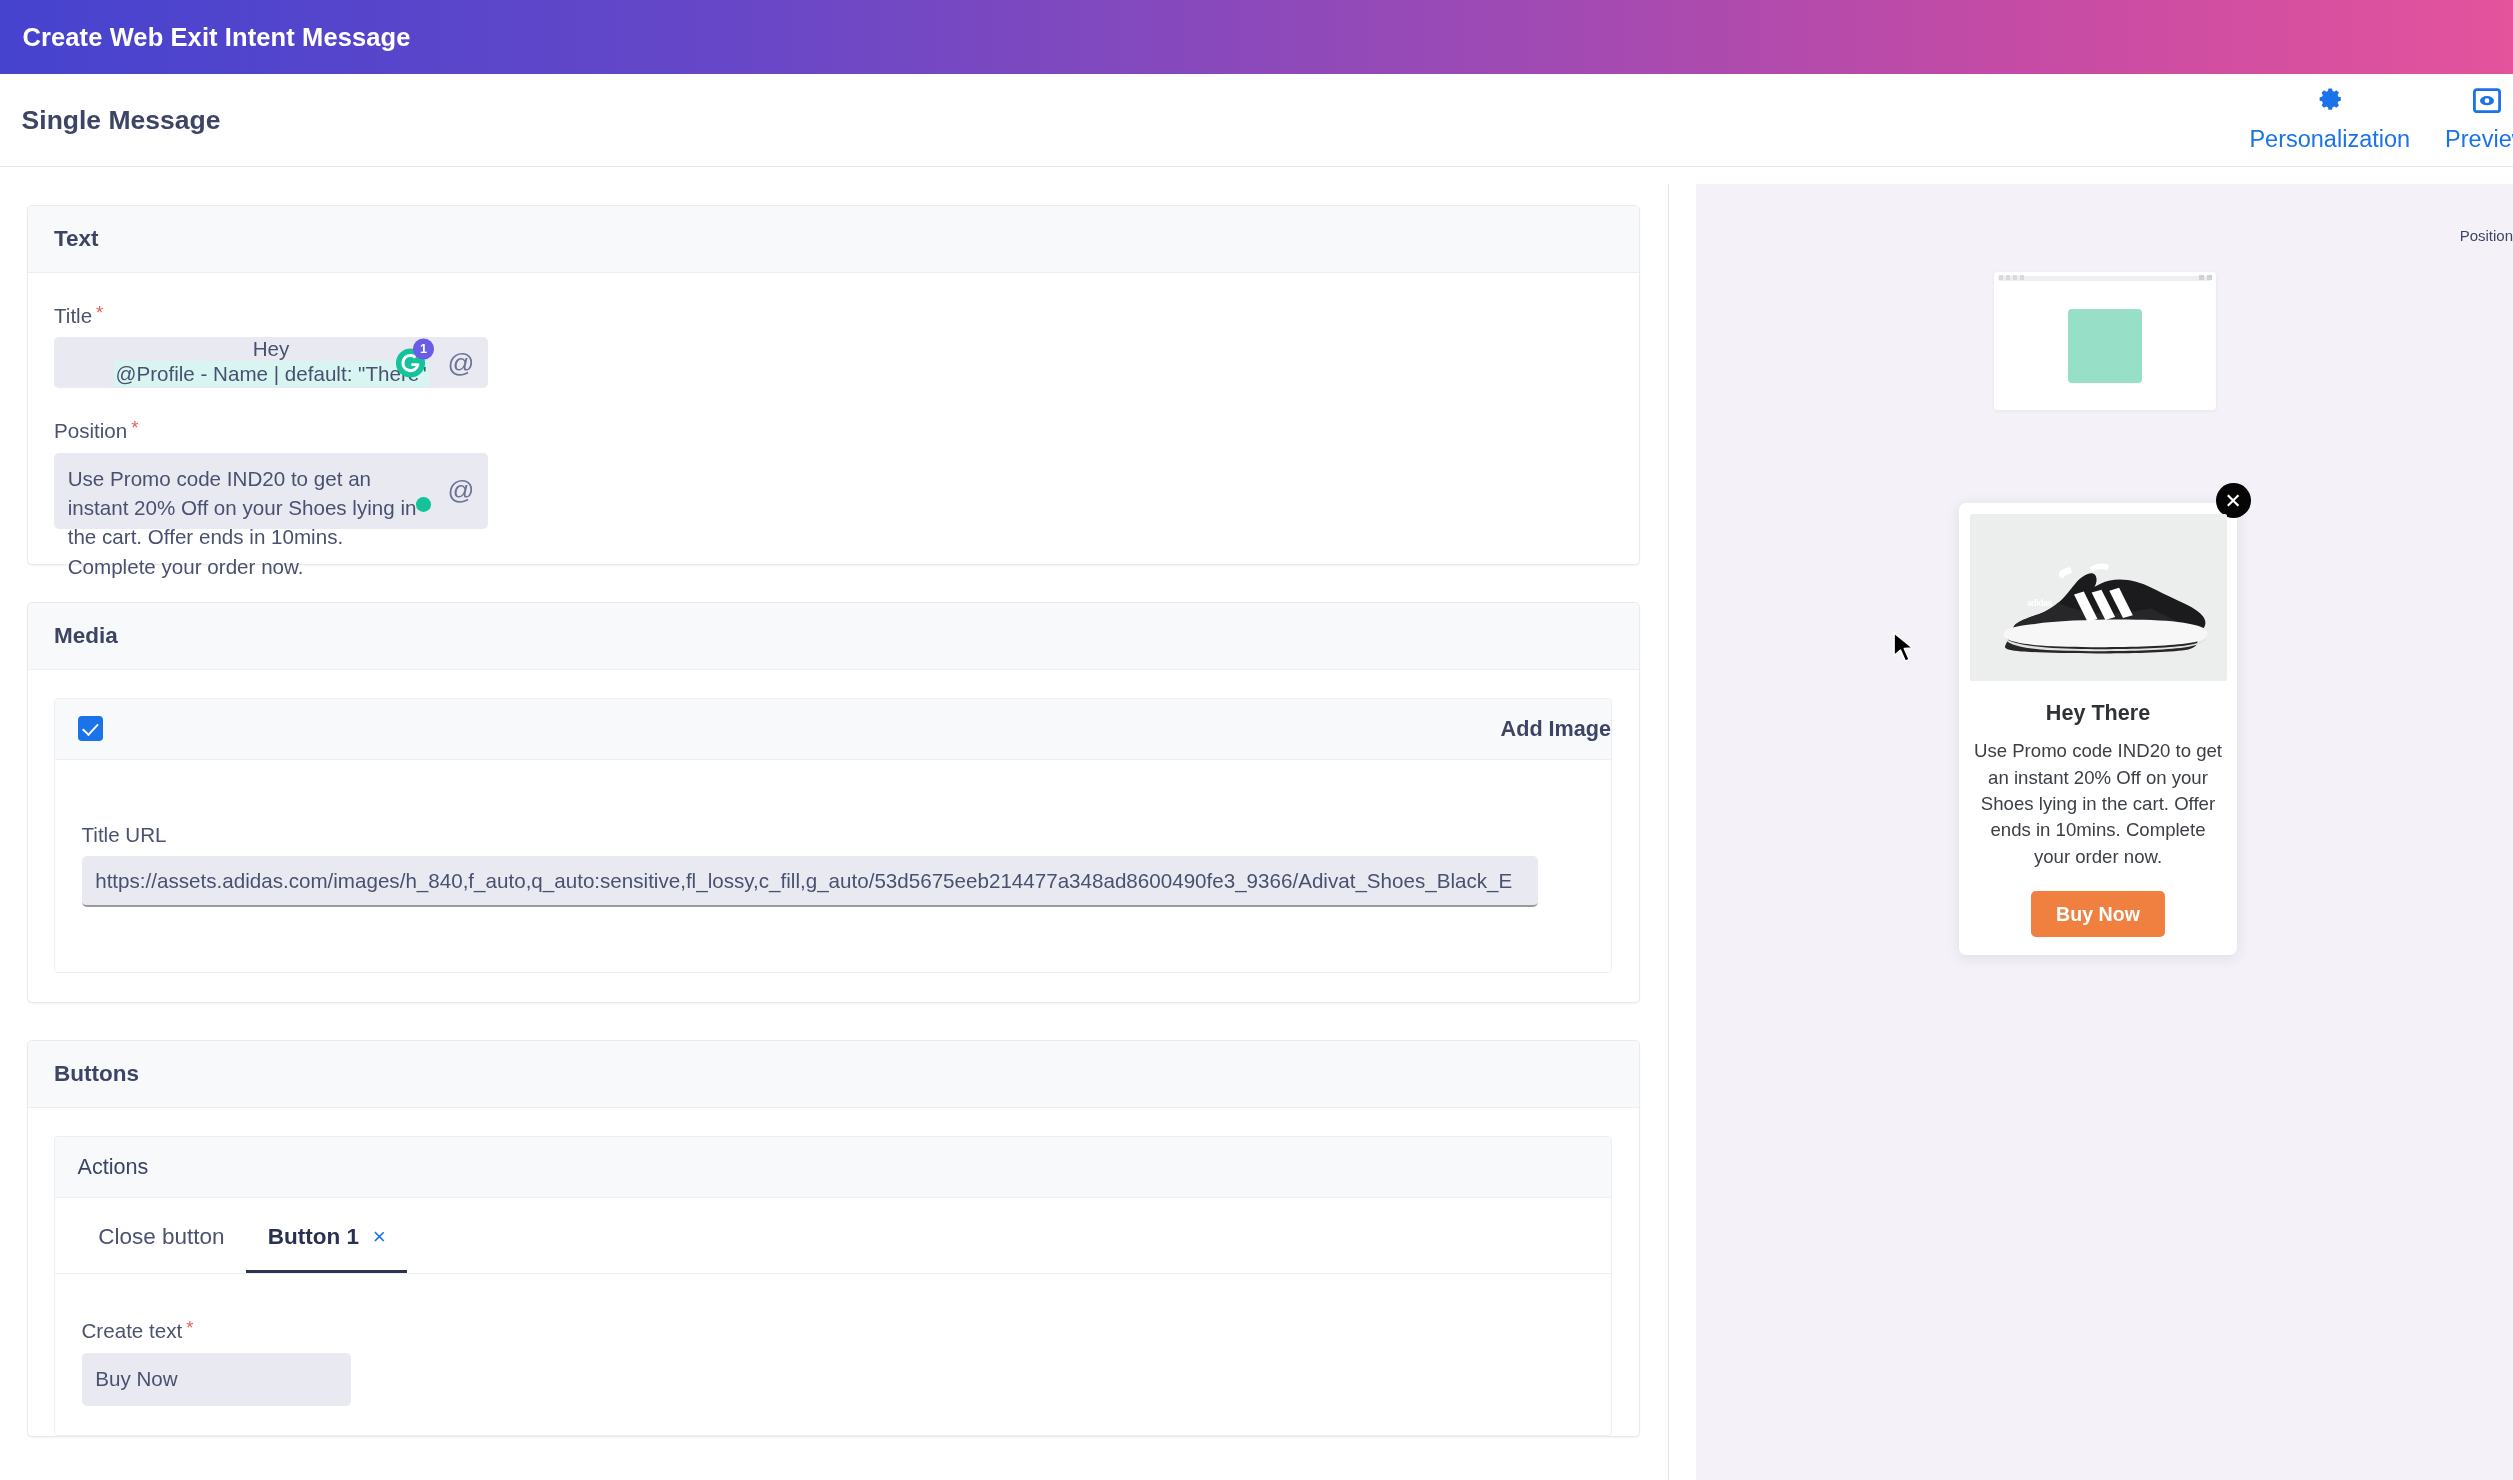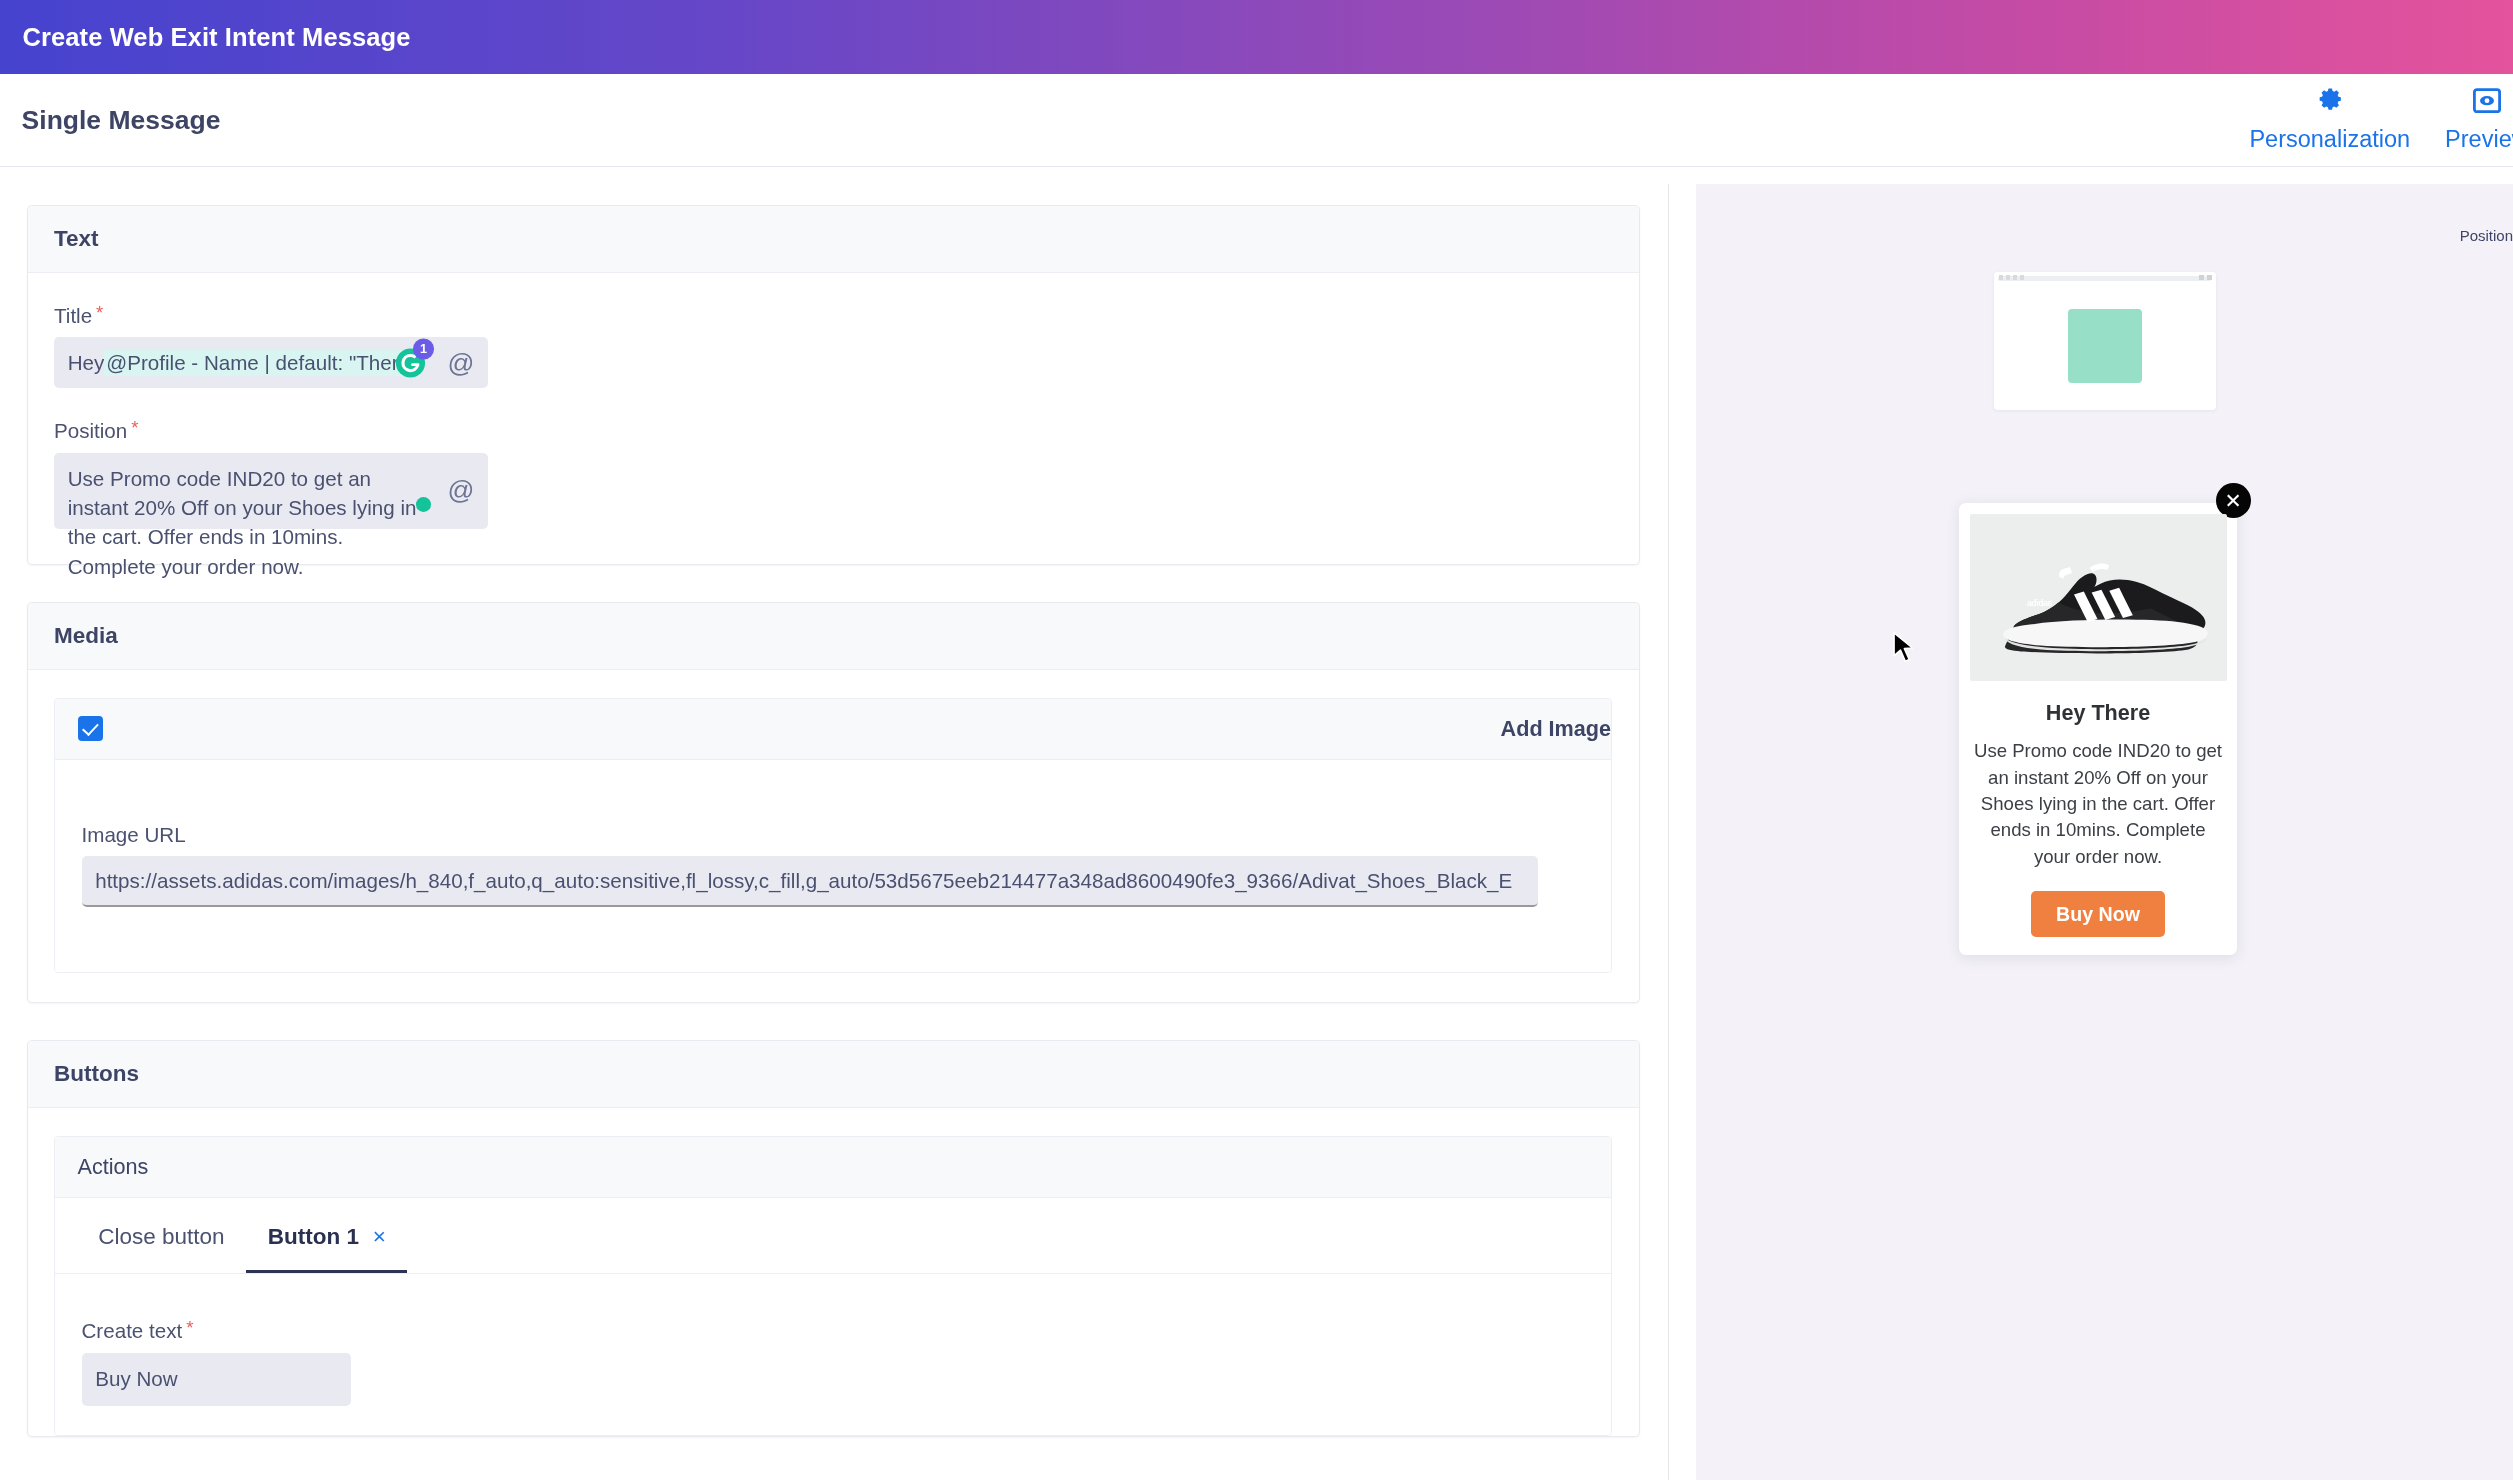--- a/index.html
+++ b/index.html
@@ -278,7 +278,7 @@
               <span>Title</span>
               <span class="req">*</span>
             </div>
-            <div class="inp" style="width:434px; height:51px; margin-bottom:31px;">
+            <div class="inp" style="width:434px; height:51px; margin-bottom:31px;flex-direction:column;">
               <span>Hey </span>
                 <span class="tag-hl">@Profile - Name | default: "There"</span>
               <span class="gram">

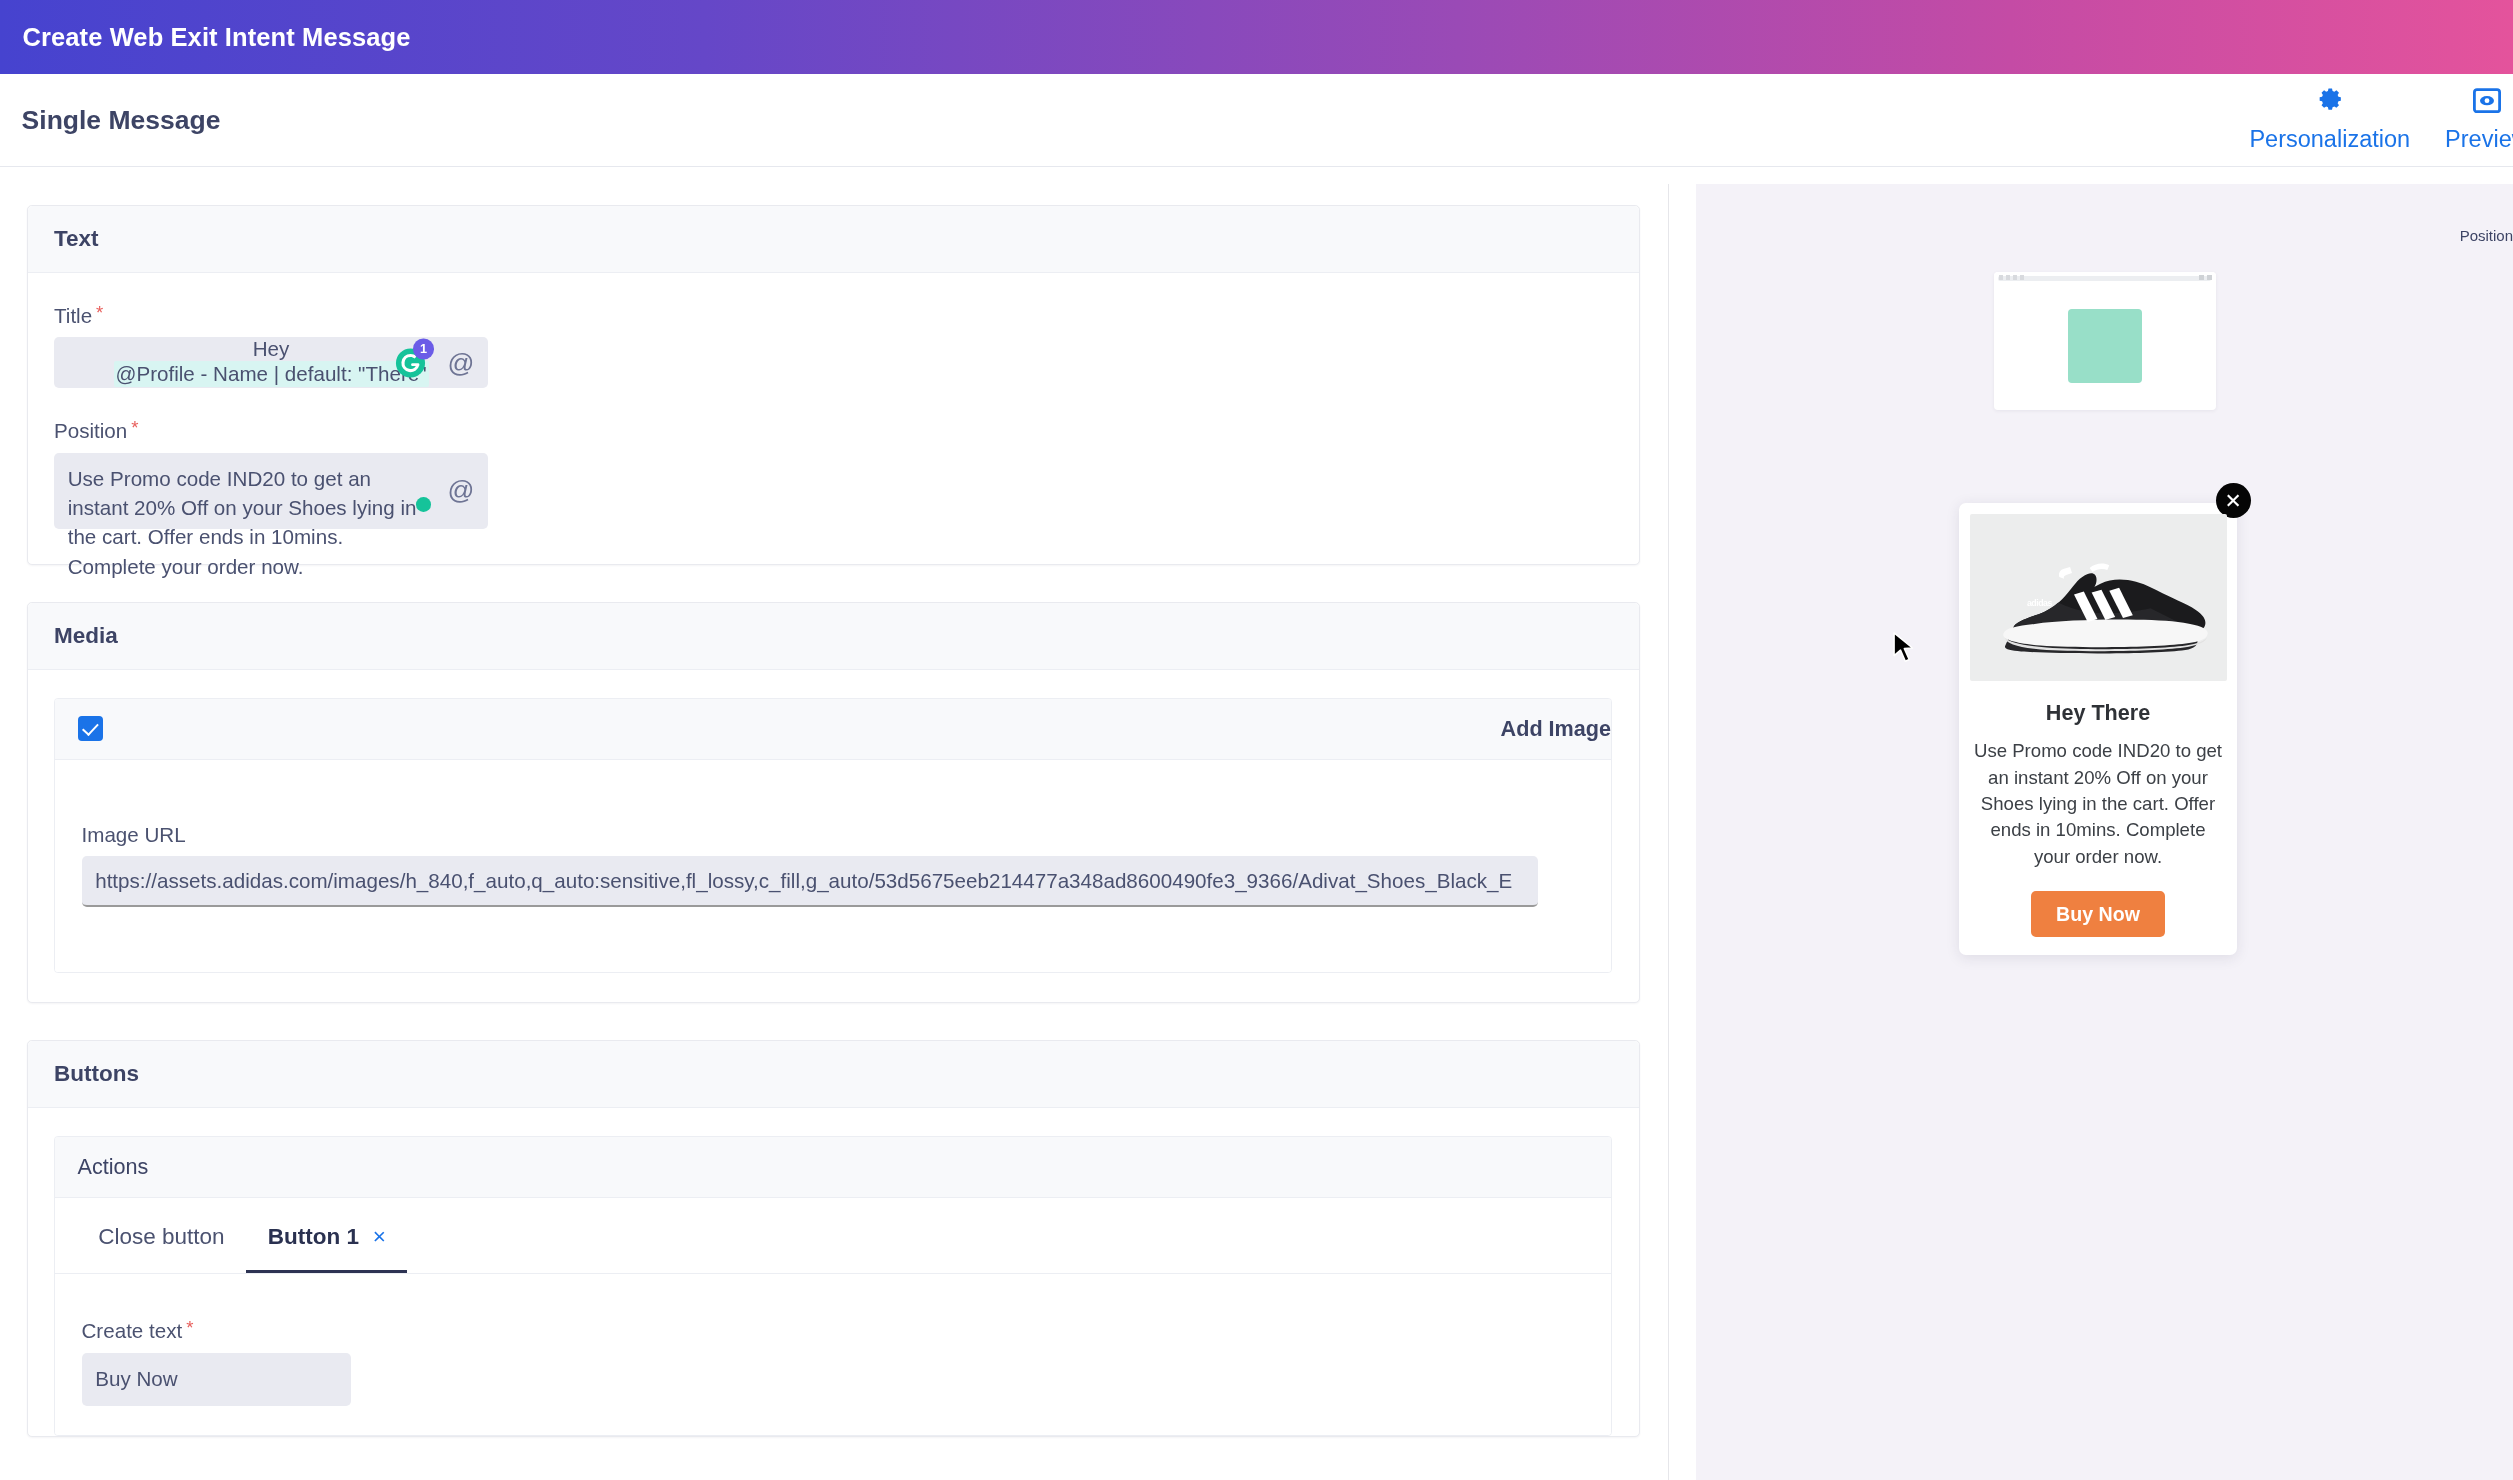--- a/index.html
+++ b/index.html
@@ -318,7 +318,7 @@
               </div>
 
               <div style="background:#ffffff; padding:63px 26.5px 65px 26.5px;">
-                <div class="field-label">Image URL</div>
+                <div class="field-label">Title URL</div>
                 <div class="inp" style="width:1456px; height:51px; overflow:hidden; white-space:nowrap; border-bottom:2.9px solid #9a9a9a;">
                   <span>https://assets.adidas.com/images/h_840,f_auto,q_auto:sensitive,fl_lossy,c_fill,g_auto/53d5675eeb214477a348ad8600490fe3_9366/Adivat_Shoes_Black_E</span>
                 </div>

